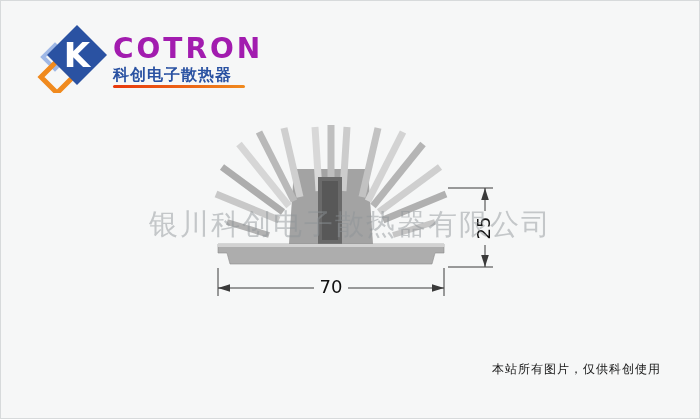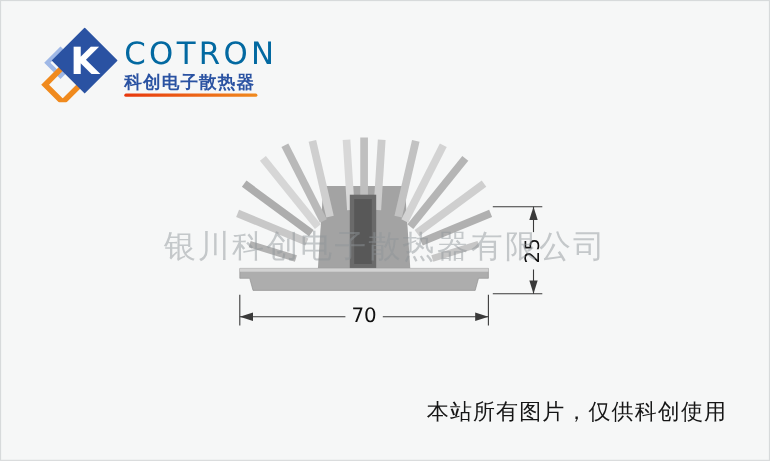--- a/index.html
+++ b/index.html
@@ -13,7 +13,7 @@
   .logo-icon{width:70px;height:68px;display:block;}
   .logo-text{display:flex;flex-direction:column;line-height:1.05;}
   .brand{
-    font-size:28px;font-weight:normal;letter-spacing:3px;color:#0369a1;
+    font-size:28px;font-weight:bold;letter-spacing:3px;color:#a21caf;
   }
   .subtitle{
     margin-top:3px;font-size:16px;font-weight:bold;color:#2a52a2;letter-spacing:1px;

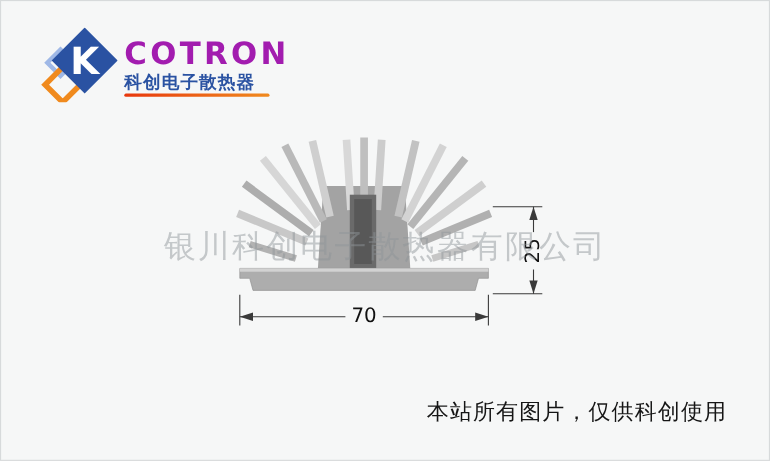--- a/index.html
+++ b/index.html
@@ -34,7 +34,7 @@
   
   .footer-notice{
     position:absolute;right:38px;top:360px;z-index:3;
-    font-size:20px;color:#151515;letter-spacing:1px;
+    font-size:12px;color:#151515;letter-spacing:1px;
   }
 </style>
 </head>

